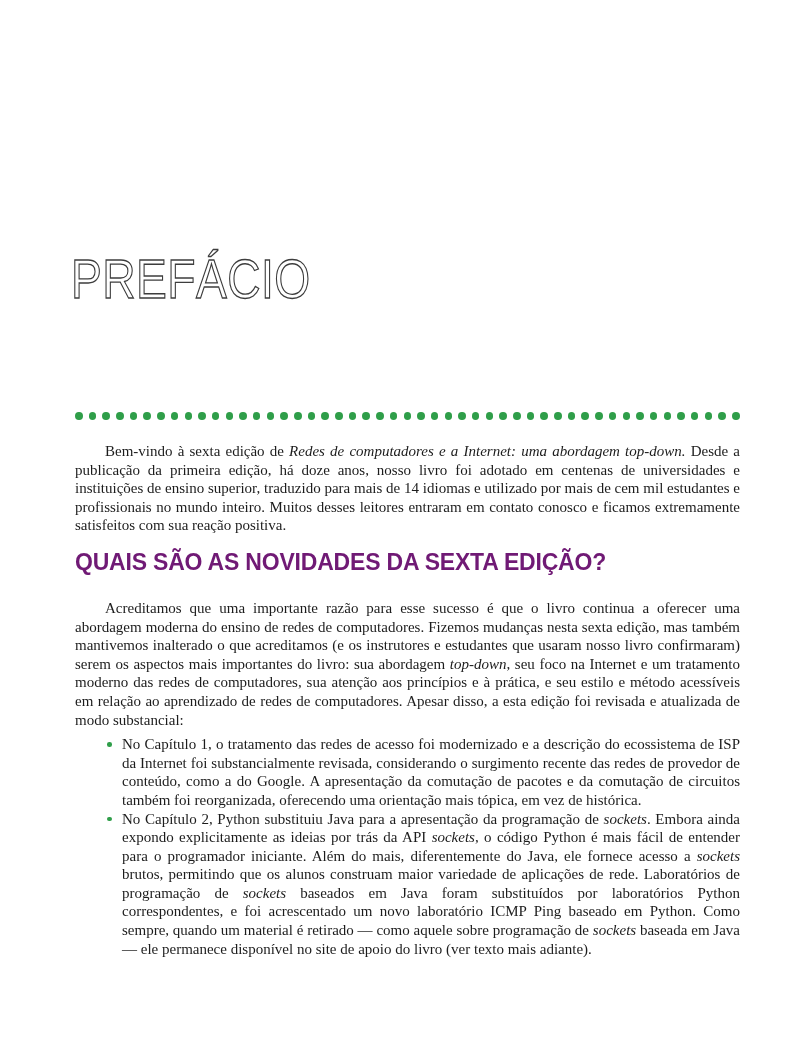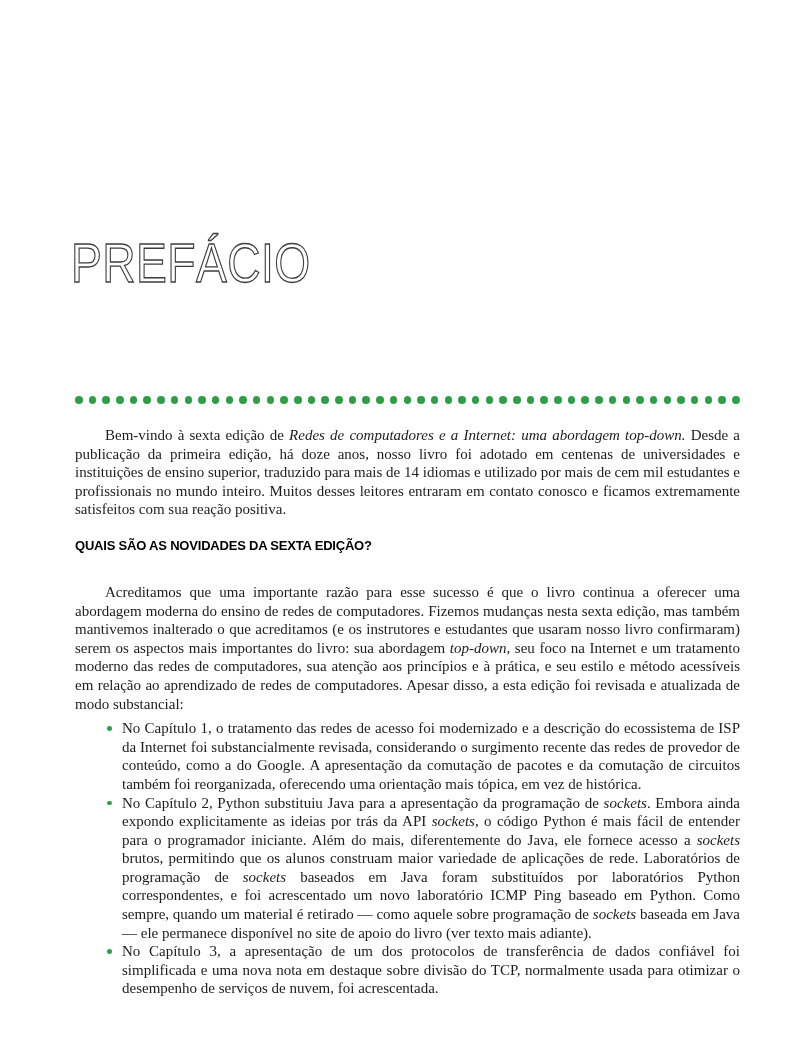--- a/index.html
+++ b/index.html
@@ -17,7 +17,7 @@
   .page {
     position: absolute;
     left: 75px;
-    top: 0;
+    top: 16px;
     width: 665px;
   }
   .page-title {

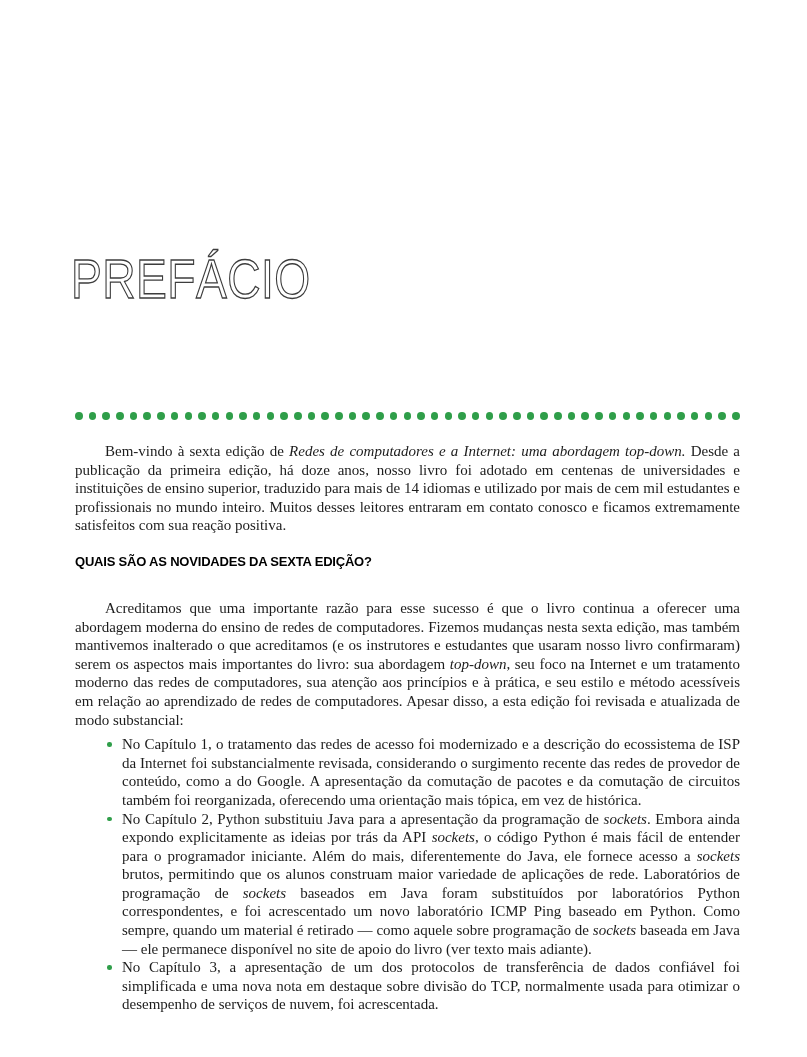--- a/index.html
+++ b/index.html
@@ -68,9 +68,9 @@
     margin: 16px 0 0 0;
     font-family: "Liberation Sans", sans-serif;
     font-weight: 700;
-    font-size: 13px;
+    font-size: 23px;
     line-height: 22px;
-    color: #000000;
+    color: #701a75;
     letter-spacing: -0.2px;
   }
   .lead-paragraph { margin-top: 26px; }

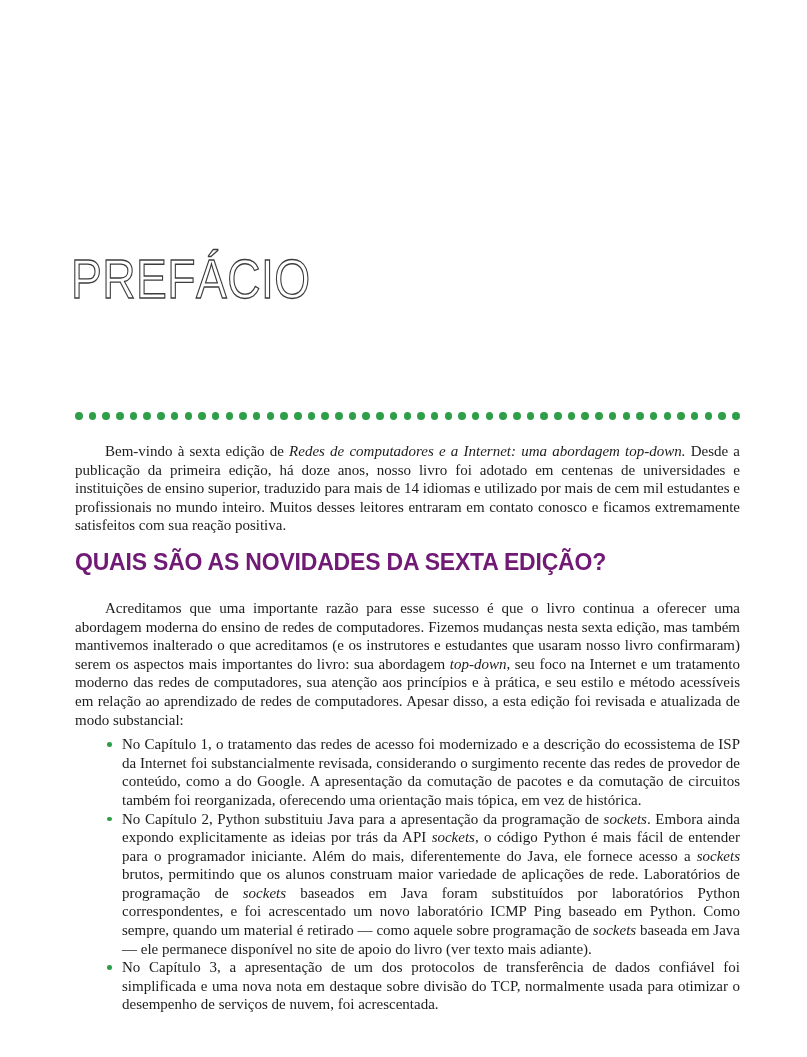--- a/index.html
+++ b/index.html
@@ -167,7 +167,6 @@
   <ul class="changes-list" id="changes-list">
       <li><span>No Capítulo 1, o tratamento das redes de acesso foi modernizado e a descrição do ecossistema de ISP da Internet foi substancialmente revisada, considerando o surgimento recente das redes de provedor de conteúdo, como a do Google. A apresentação da comutação de pacotes e da comutação de circuitos também foi reorganizada, oferecendo uma orientação mais tópica, em vez de histórica.</span></li>
       <li><span>No Capítulo 2, Python substituiu Java para a apresentação da programação de </span><em>sockets</em><span>. Embora ainda expondo explicitamente as ideias por trás da API </span><em>sockets</em><span>, o código Python é mais fácil de entender para o programador iniciante. Além do mais, diferentemente do Java, ele fornece acesso a </span><em>sockets</em><span> brutos, permitindo que os alunos construam maior variedade de aplicações de rede. Laboratórios de programação de </span><em>sockets</em><span> baseados em Java foram substituídos por laboratórios Python correspondentes, e foi acrescentado um novo laboratório ICMP Ping baseado em Python. Como sempre, quando um material é retirado — como aquele sobre programação de </span><em>sockets</em><span> baseada em Java — ele permanece disponível no site de apoio do livro (ver texto mais adiante).</span></li>
-      <li><span>No Capítulo 3, a apresentação de um dos protocolos de transferência de dados confiável foi simplificada e uma nova nota em destaque sobre divisão do TCP, normalmente usada para otimizar o desempenho de serviços de nuvem, foi acrescentada.</span></li>
     </ul>
 
 </main>

